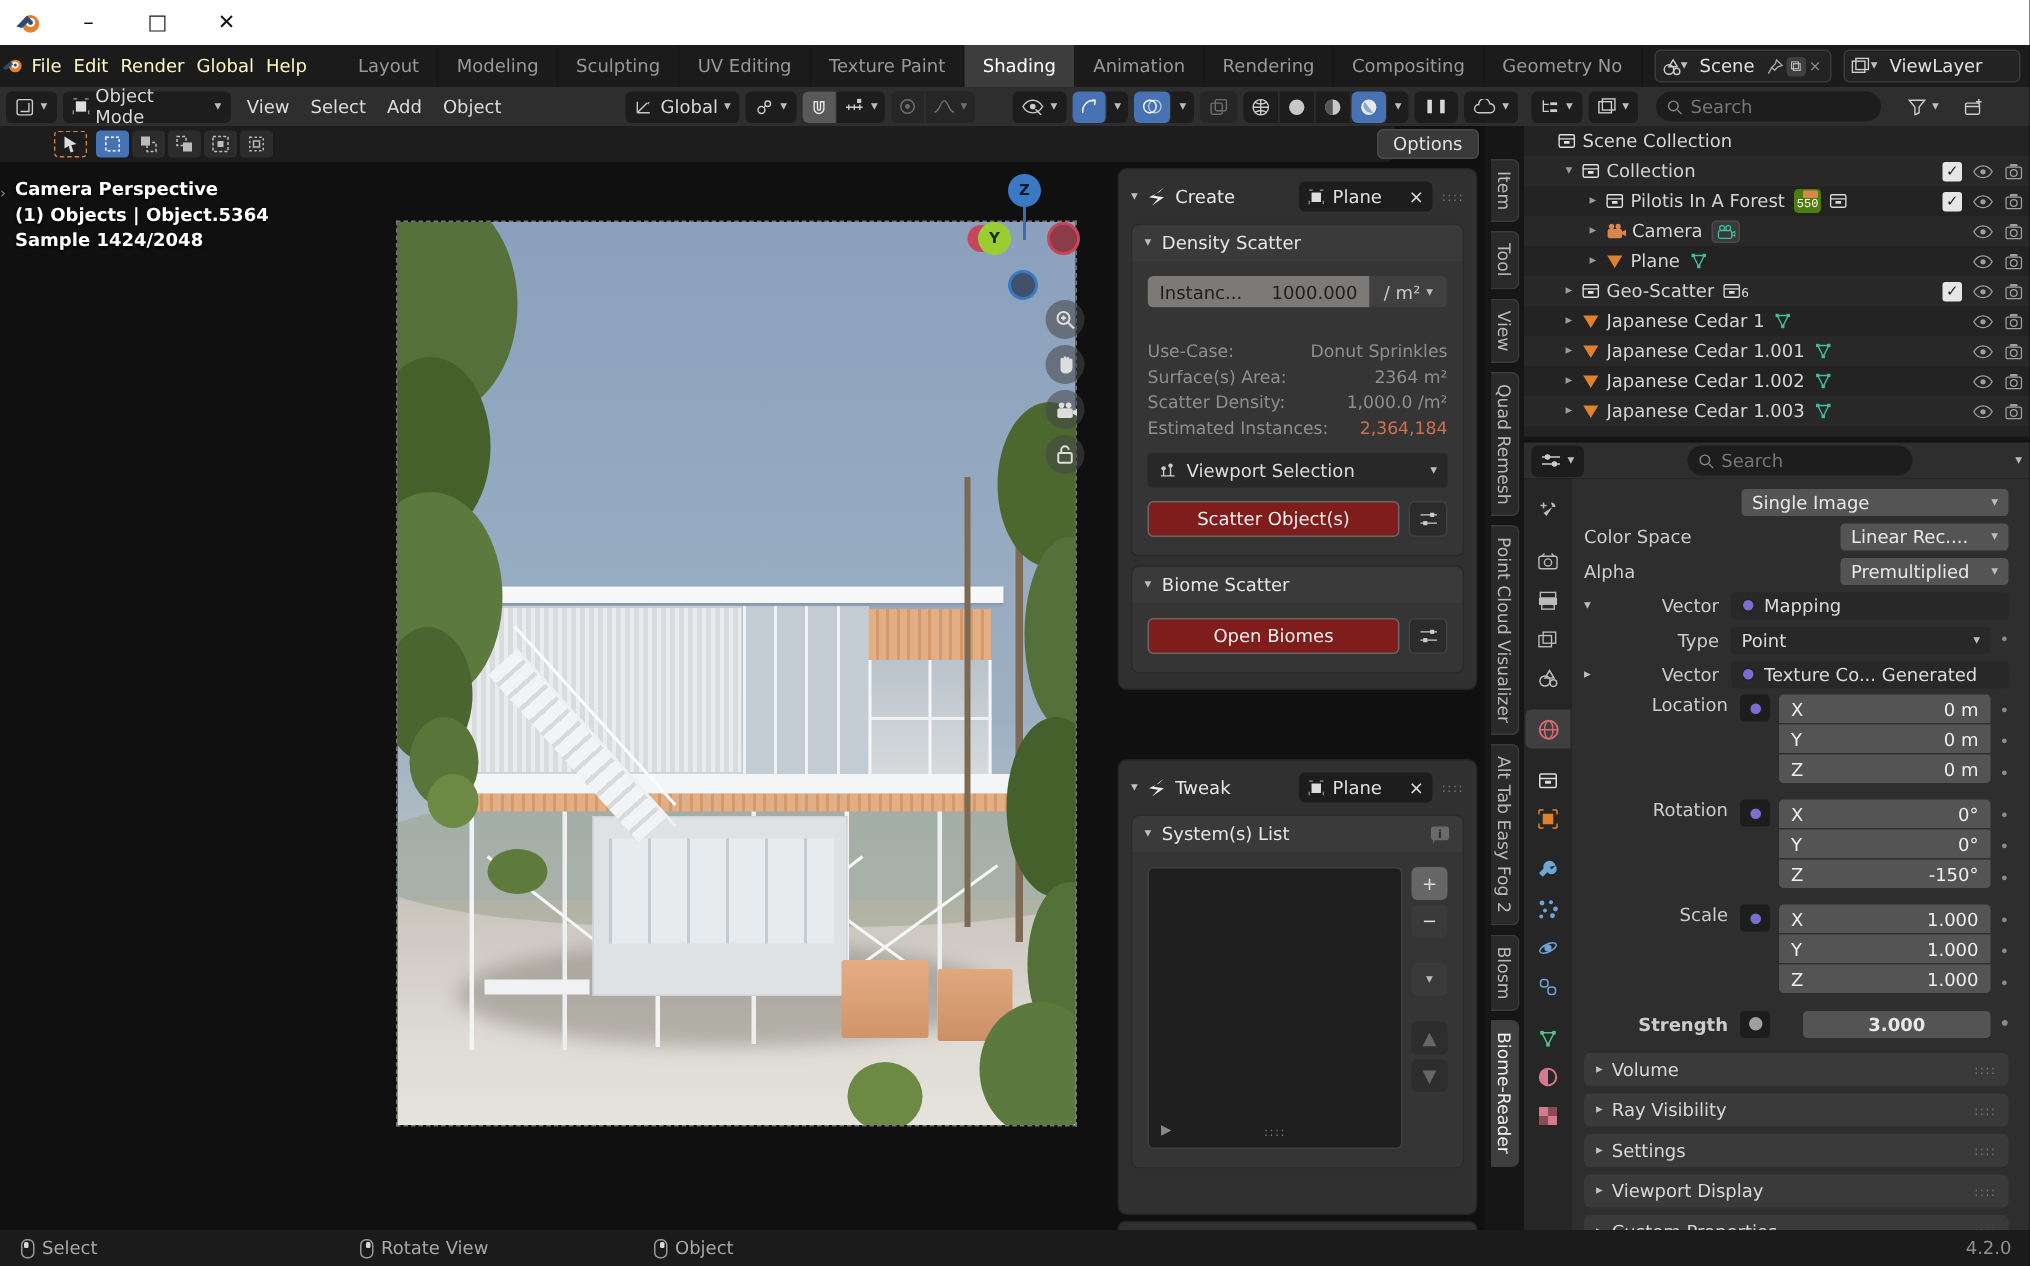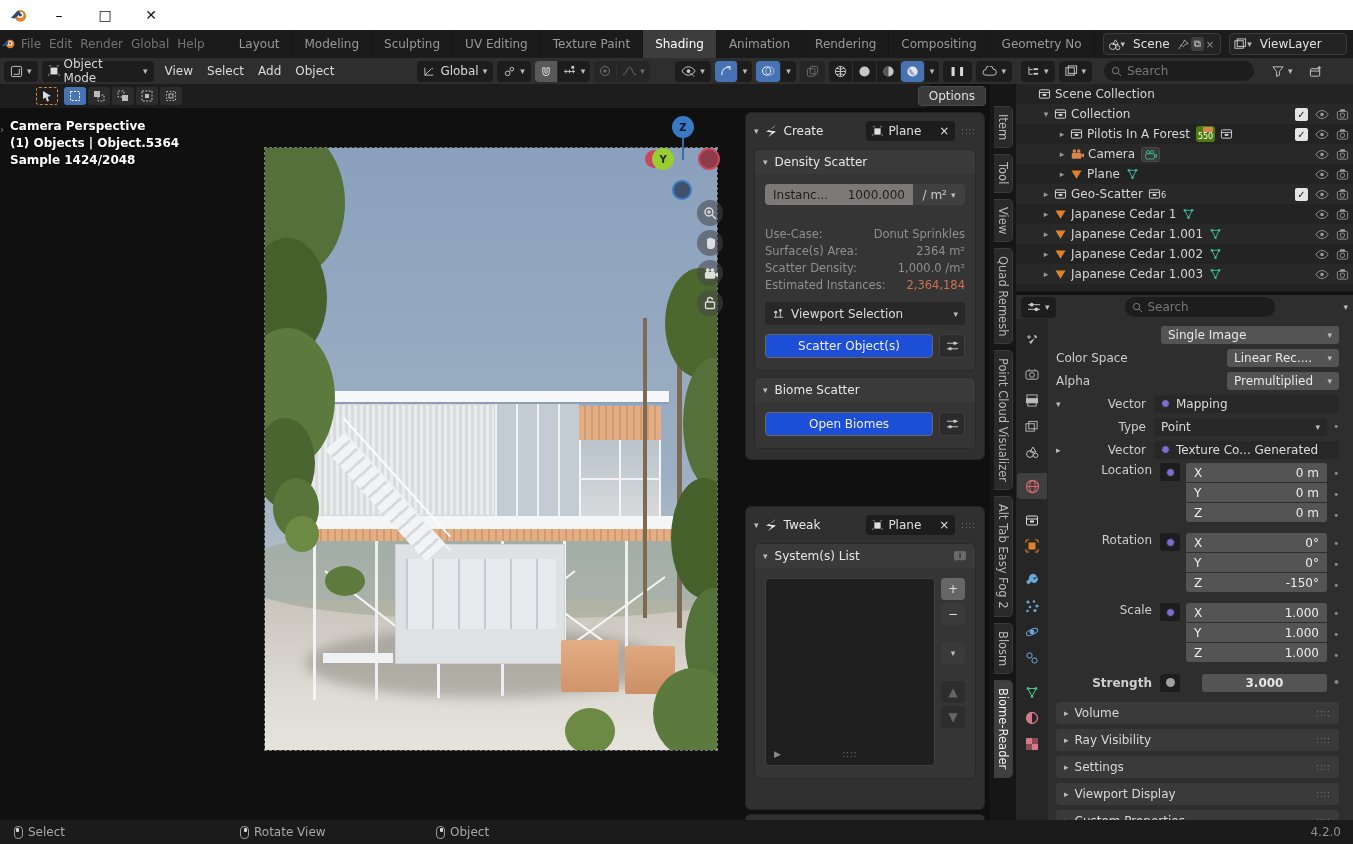--- a/index.html
+++ b/index.html
@@ -18,7 +18,7 @@
 
   
   #topbar{position:absolute;left:0;top:30px;width:1353px;height:28px;background:#1b1b1b;display:flex;align-items:center;}
-  #topbar .menu-item{padding:0 4px;color:#737373;cursor:default;}
+  #topbar .menu-item{padding:0 4px;color:#fef9c3;cursor:default;}
   #ws-tabs{display:flex;align-items:center;height:28px;margin-left:18px;}
   .ws-tab{padding:0 12px;height:28px;display:flex;align-items:center;color:#999;border-right:1px solid #161616;white-space:nowrap;}
   .ws-tab.active{background:#3d3d3d;color:#fff;}

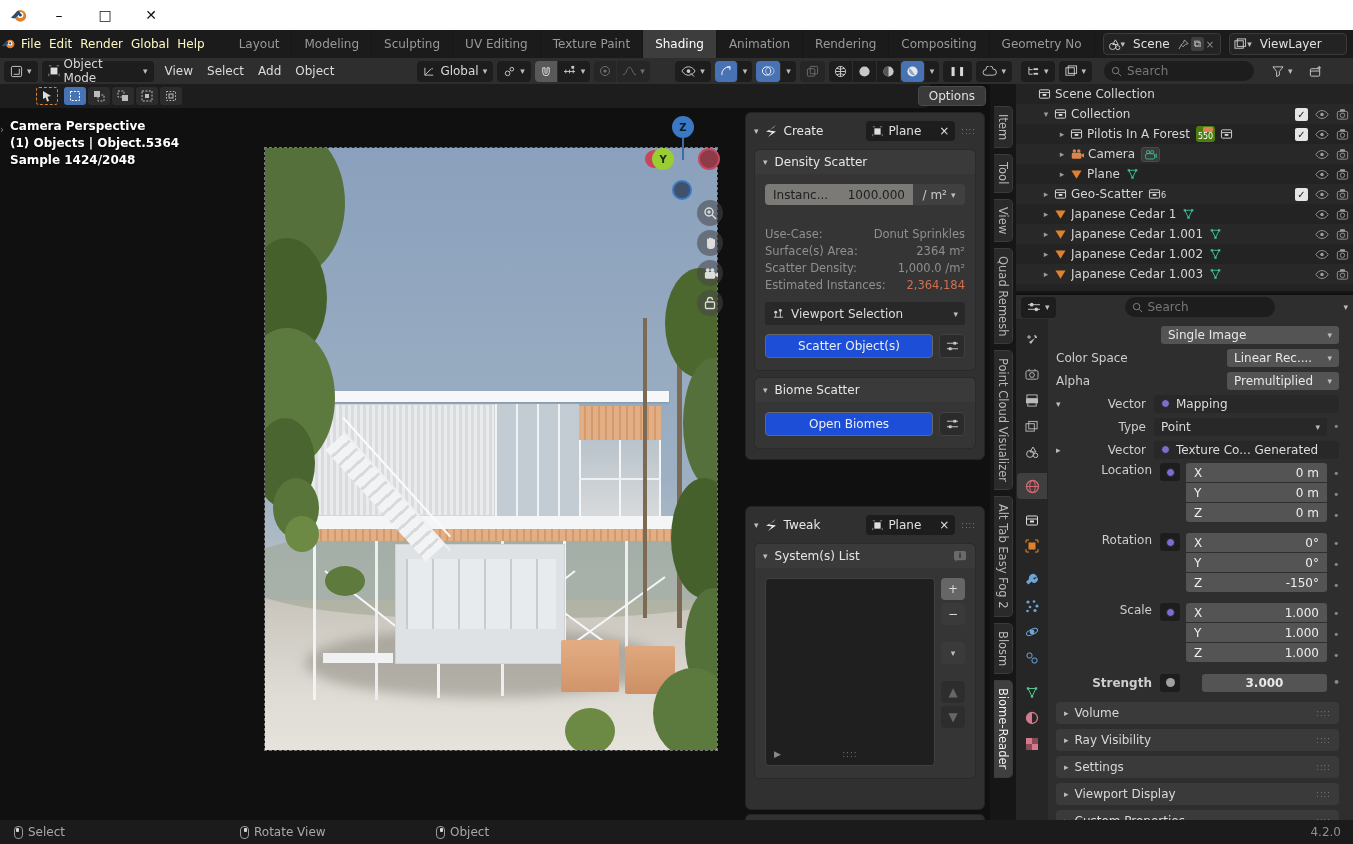--- a/index.html
+++ b/index.html
@@ -49,7 +49,7 @@
   .orow .spacer{flex:1;}
   .toggles{display:flex;gap:7px;align-items:center;}
   .ochk{width:13px;height:13px;background:#e6e6e6;border-radius:2px;color:#1d1d1d;font-size:10px;display:flex;align-items:center;justify-content:center;font-weight:bold;}
-  .badge550{background:#4d7c0f;border-radius:3px;font-size:8px;color:#fff;display:flex;flex-direction:column;align-items:flex-end;padding:1px 2px;margin-left:6px;line-height:1;}
+  .badge550{background:#4d7c0f;border-radius:3px;font-size:8px;color:#fff;display:flex;flex-direction:column;align-items:flex-end;padding:1px 2px;margin-left:6px;line-height:1;font-family:Liberation Mono, monospace;}
   .badge550 .sq{width:10px;height:5px;background:#d8854e;border-radius:1px;margin-bottom:1px;}
 
   

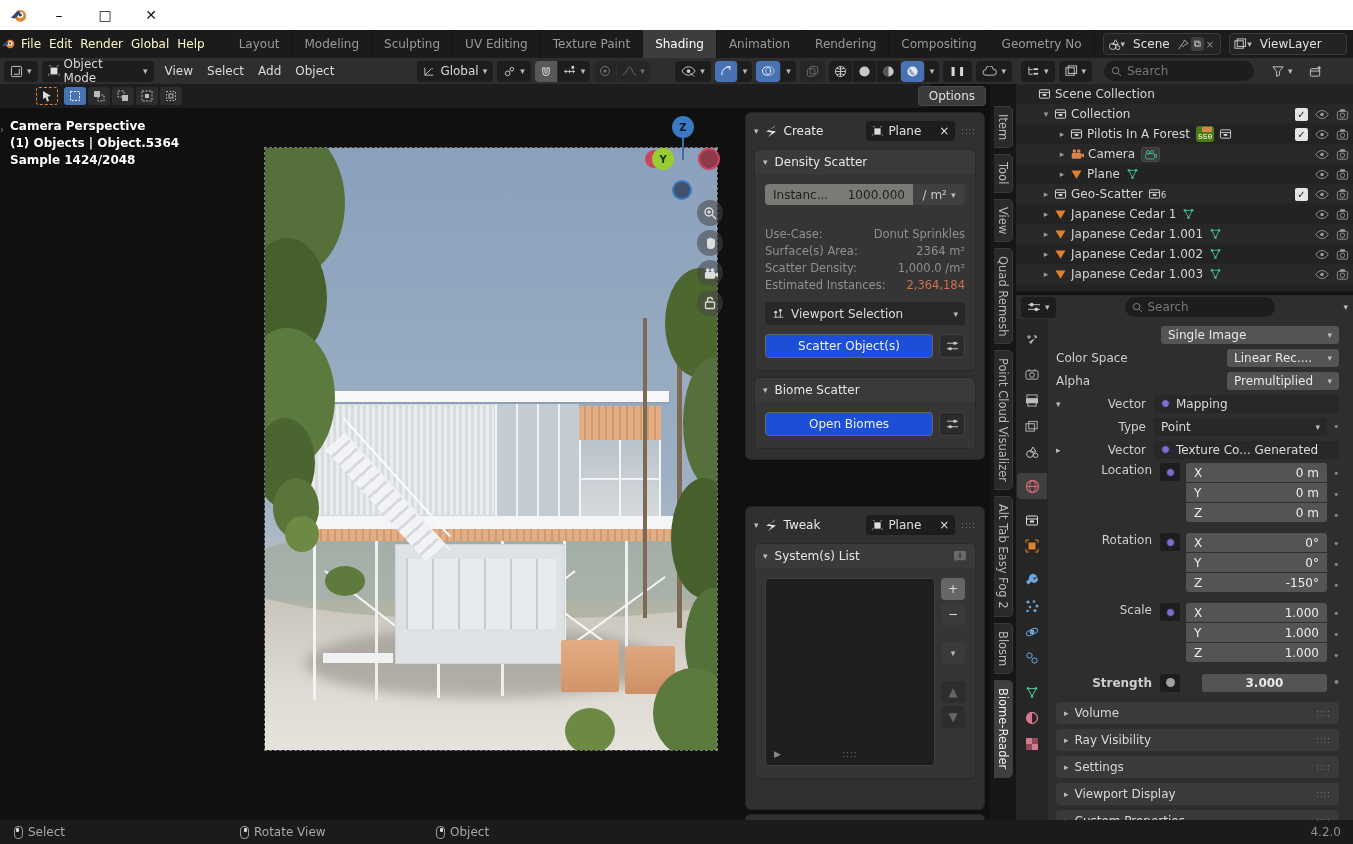--- a/index.html
+++ b/index.html
@@ -114,7 +114,7 @@
   .slider .val{flex:1;background:#7b7a77;color:#1e1e1e;display:flex;align-items:center;justify-content:space-between;padding:0 8px;}
   .slider .unit{width:52px;background:#404040;color:#c9c9c9;display:flex;align-items:center;justify-content:center;gap:4px;}
   .statrow{display:flex;justify-content:space-between;height:17px;align-items:center;color:#8f8f8f;font-size:11.5px;}
-  .bigbtn{flex:1;height:24px;background:#1d4ed8;border:1px solid #676767;border-radius:4px;display:flex;align-items:center;justify-content:center;color:#efefef;}
+  .bigbtn{flex:1;height:24px;background:#7f1d1d;border:1px solid #676767;border-radius:4px;display:flex;align-items:center;justify-content:center;color:#efefef;}
   .sqbtn{width:26px;height:24px;background:#2b2b2b;border:1px solid #414141;border-radius:4px;display:flex;align-items:center;justify-content:center;margin-left:6px;}
   .listbox{width:170px;height:188px;background:#1f1f1f;border:1px solid #404040;border-radius:4px;position:relative;}
   .lbtn{width:24px;height:22px;border-radius:4px;display:flex;align-items:center;justify-content:center;color:#ddd;background:#3a3a3a;margin-bottom:3px;}

